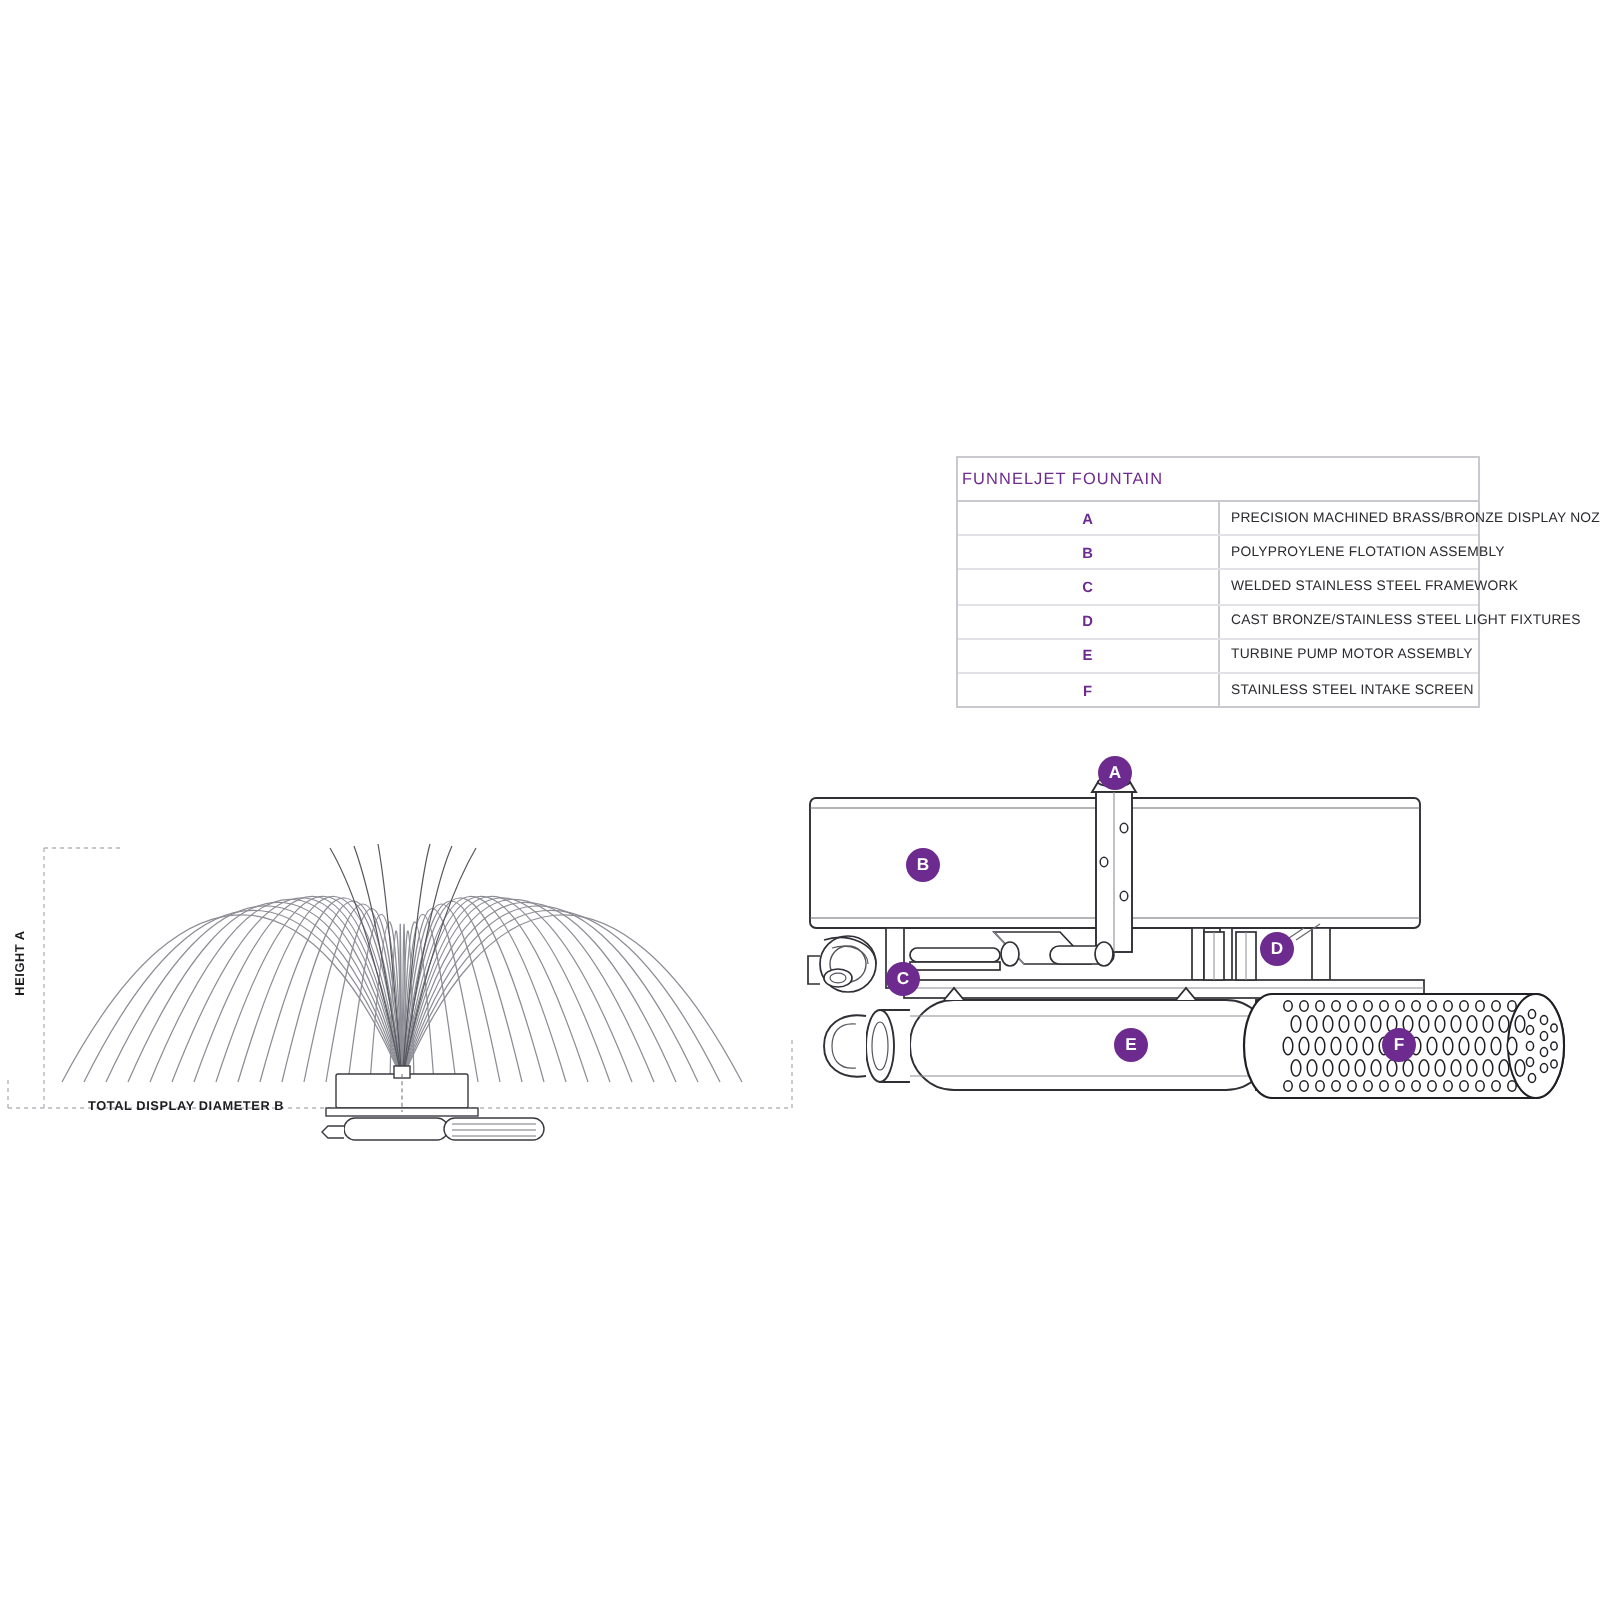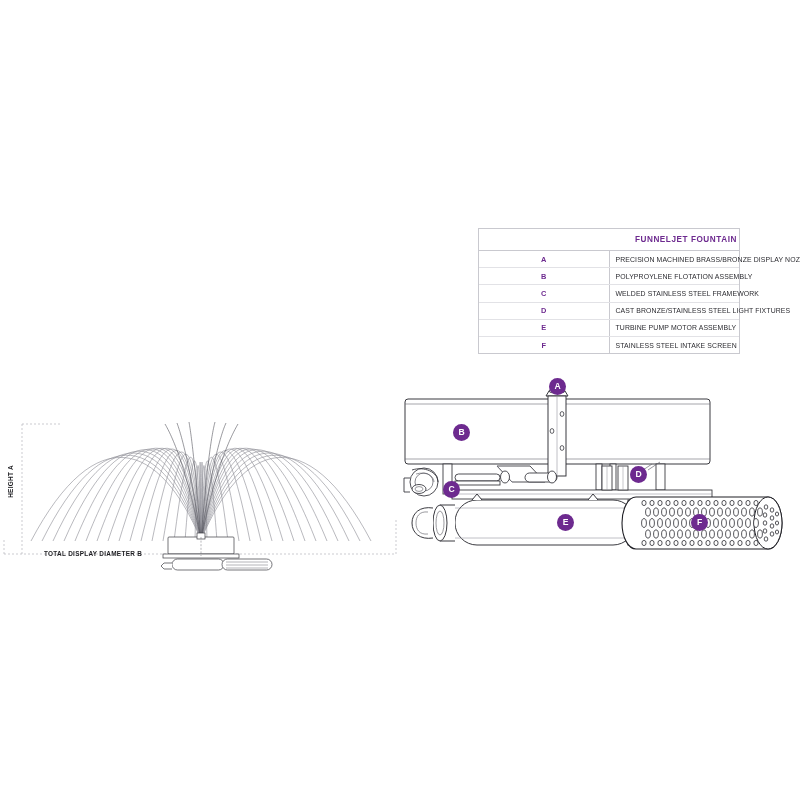--- a/index.html
+++ b/index.html
@@ -42,10 +42,10 @@
     table-layout: fixed;
   }
   .legend th.title {
-    text-align: right;
+    text-align: left;
     color: #6d2a8f;
     font-size: 8.2px;
-    font-weight: bold;
+    font-weight: normal;
     letter-spacing: 0.55px;
     padding: 6px 2px 6px 2px;
     border-bottom: 1px solid #c9c9cf;

